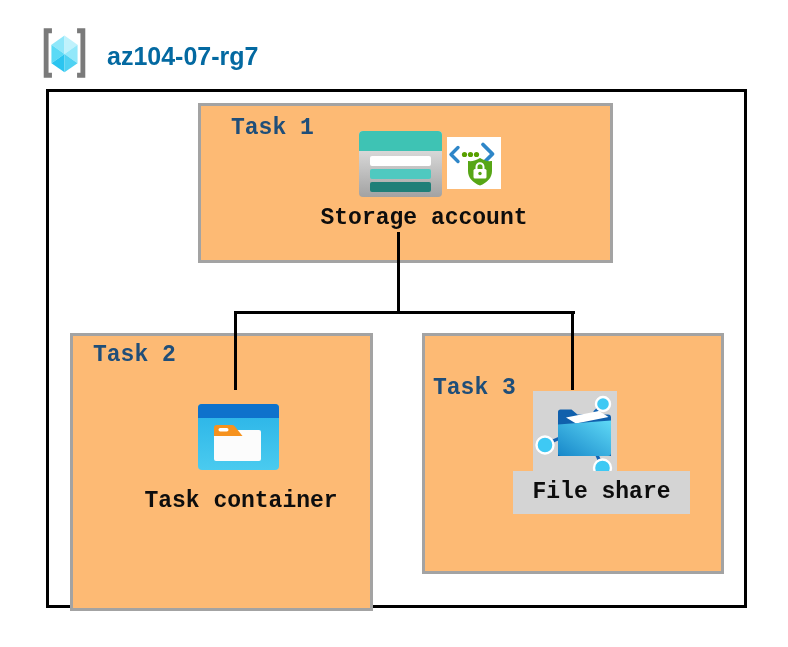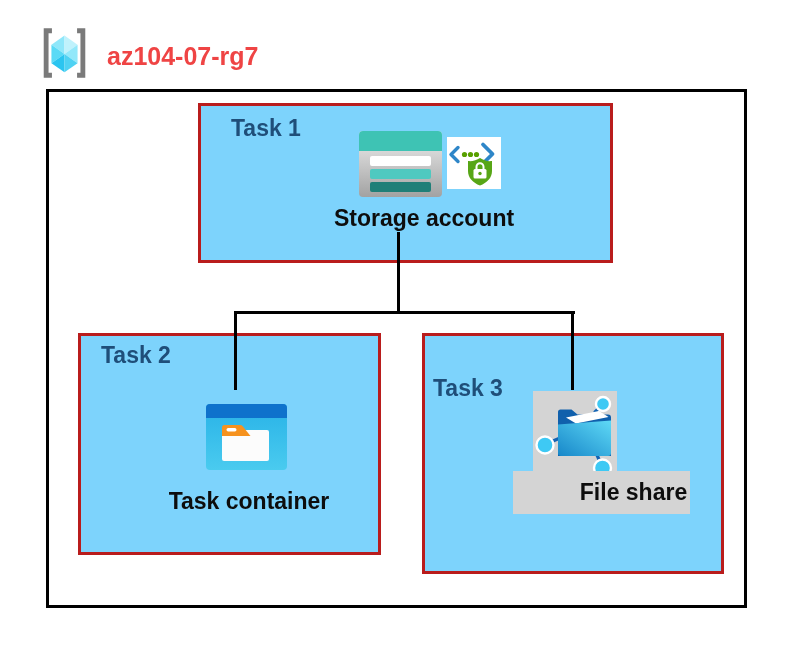--- a/index.html
+++ b/index.html
@@ -10,7 +10,7 @@
   .abs{position:absolute;}
   
   .rg-icon{left:37px;top:24px;width:55px;height:58px;}
-  .rg-title{left:107px;top:42px;font-size:25px;font-weight:700;color:#ef4444;line-height:28px;white-space:nowrap;}
+  .rg-title{left:107px;top:42px;font-size:25px;font-weight:700;color:#0369a1;line-height:28px;white-space:nowrap;}
   
   .outer-box{left:46px;top:89px;width:701px;height:519px;border:3px solid #000;background:#fff;box-sizing:border-box;}
   

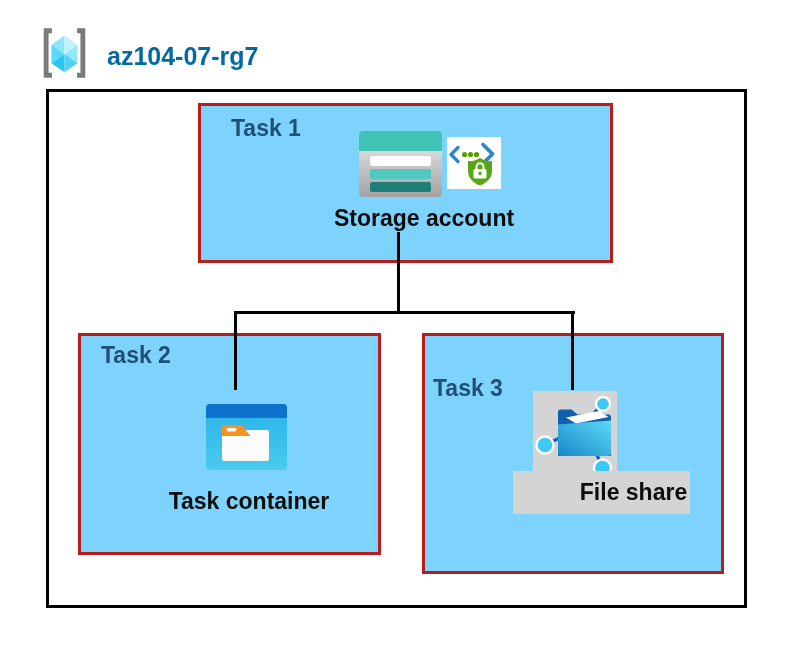--- a/index.html
+++ b/index.html
@@ -14,7 +14,7 @@
   
   .outer-box{left:46px;top:89px;width:701px;height:519px;border:3px solid #000;background:#fff;box-sizing:border-box;}
   
-  .task-box{background:#7dd3fc;border:3px solid #b91c1c;box-sizing:border-box;}
+  .task-box{background:#fdba74;border:3px solid #a3a3a3;box-sizing:border-box;font-family:Liberation Mono, monospace;}
   .task1{left:198px;top:103px;width:415px;height:160px;}
   .task2{left:78px;top:333px;width:303px;height:222px;}
   .task3{left:422px;top:333px;width:302px;height:241px;}

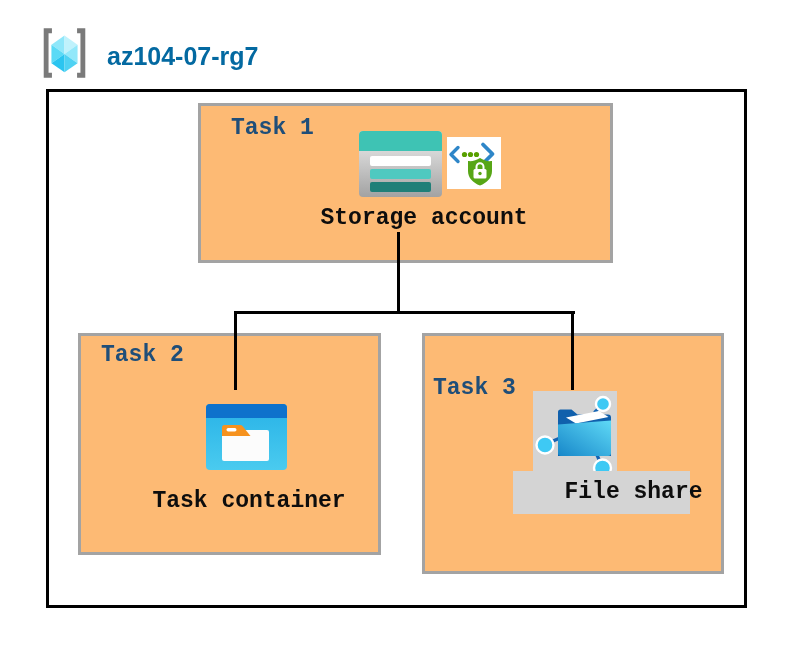--- a/index.html
+++ b/index.html
@@ -16,7 +16,7 @@
   
   .task-box{background:#fdba74;border:3px solid #a3a3a3;box-sizing:border-box;font-family:Liberation Mono, monospace;}
   .task1{left:198px;top:103px;width:415px;height:160px;}
-  .task2{left:78px;top:333px;width:303px;height:222px;}
+  .task2{left:70px;top:333px;width:303px;height:278px;}
   .task3{left:422px;top:333px;width:302px;height:241px;}
   .task-label{font-size:23px;font-weight:700;color:#1F4E79;line-height:26px;white-space:nowrap;}
   .item-label{font-size:23px;font-weight:700;color:#0d0d0d;line-height:26px;text-align:center;white-space:nowrap;}

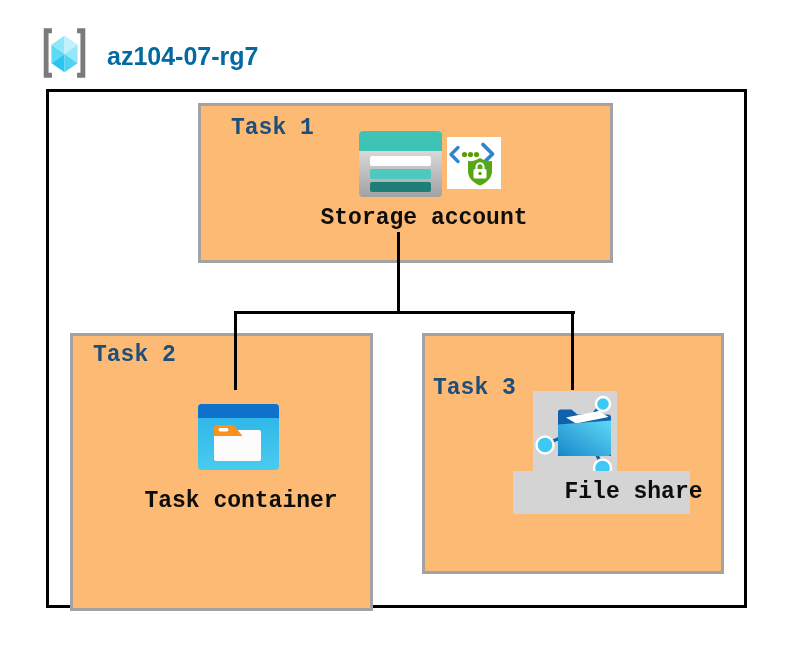--- a/index.html
+++ b/index.html
@@ -34,7 +34,7 @@
   .t3-chip{left:108px;top:55px;width:84px;height:81px;background:#D4D4D4;}
   .t3-fs-svg{left:0;top:0;width:84px;height:95px;overflow:visible;}
   .t3-textchip{left:88px;top:135px;width:177px;height:43px;background:#D4D4D4;}
-  .t3-item{left:0;top:8px;width:177px;padding-left:32px;}
+  .t3-item{left:0;top:8px;width:177px;}
   
   .connector{background:#000;}
   .conn-trunk{left:397px;top:232px;width:3px;height:81px;}

